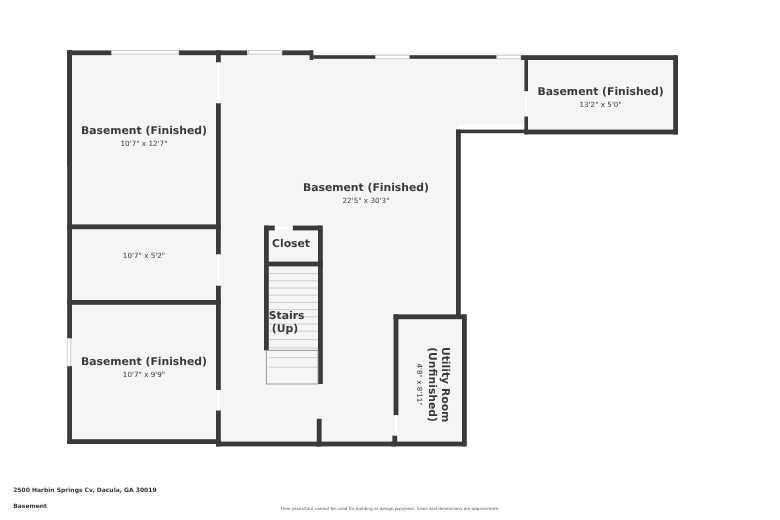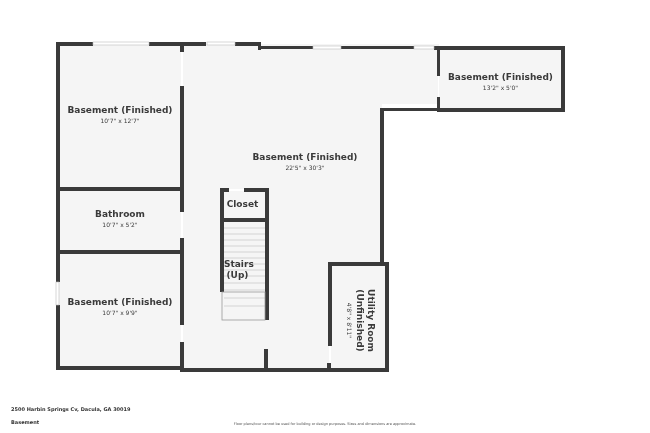--- a/index.html
+++ b/index.html
@@ -121,7 +121,6 @@
   </div>
 
   <div class="room-label" style="left:60px; top:209px; width:120px;">
-    <div class="room-name">Bathroom</div>
     <div class="room-dim">10'7" x 5'2"</div>
   </div>
 

